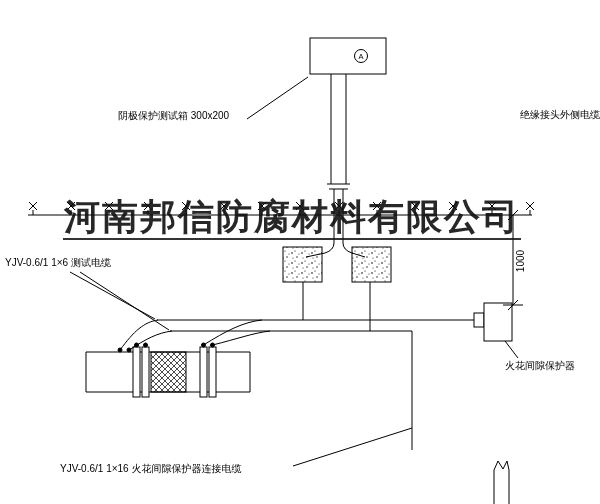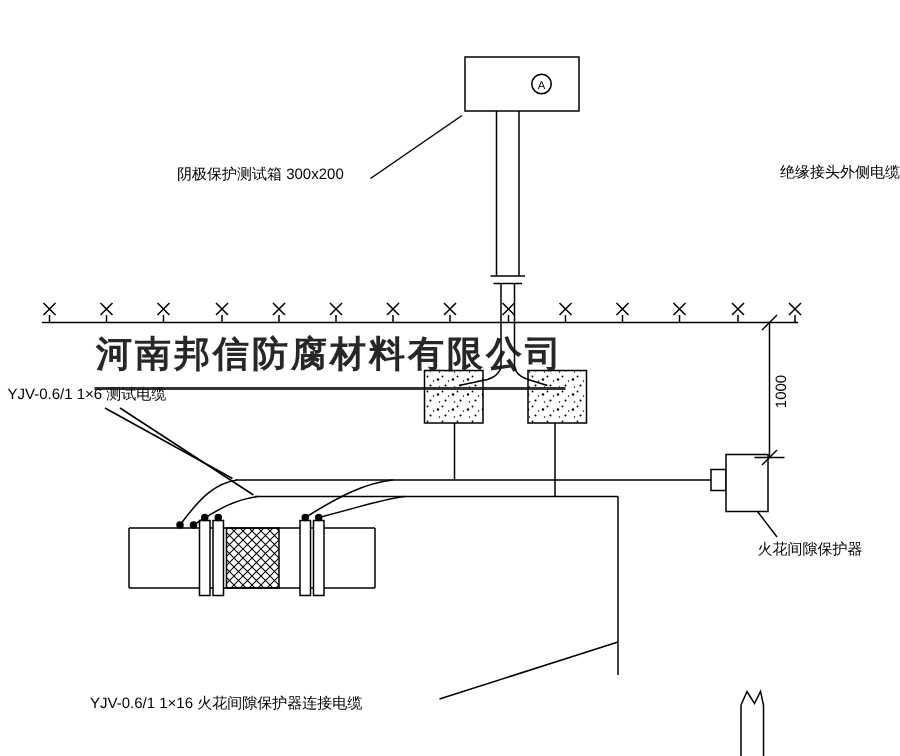--- a/index.html
+++ b/index.html
@@ -14,9 +14,9 @@
   }
   .lbl-small{font-size:7.5px;}
   .watermark{
-    position:absolute;left:63px;top:216px;z-index:2;
+    position:absolute;left:63px;top:196px;z-index:2;
     font-family:Liberation Sans, sans-serif;font-weight:bold;
-    font-size:24px;line-height:42px;letter-spacing:2px;white-space:nowrap;
+    font-size:36px;line-height:42px;letter-spacing:2px;white-space:nowrap;
     color:rgba(16,16,16,0.9);
     border-bottom:2px solid rgba(16,16,16,0.85);
     padding:0 1px;

